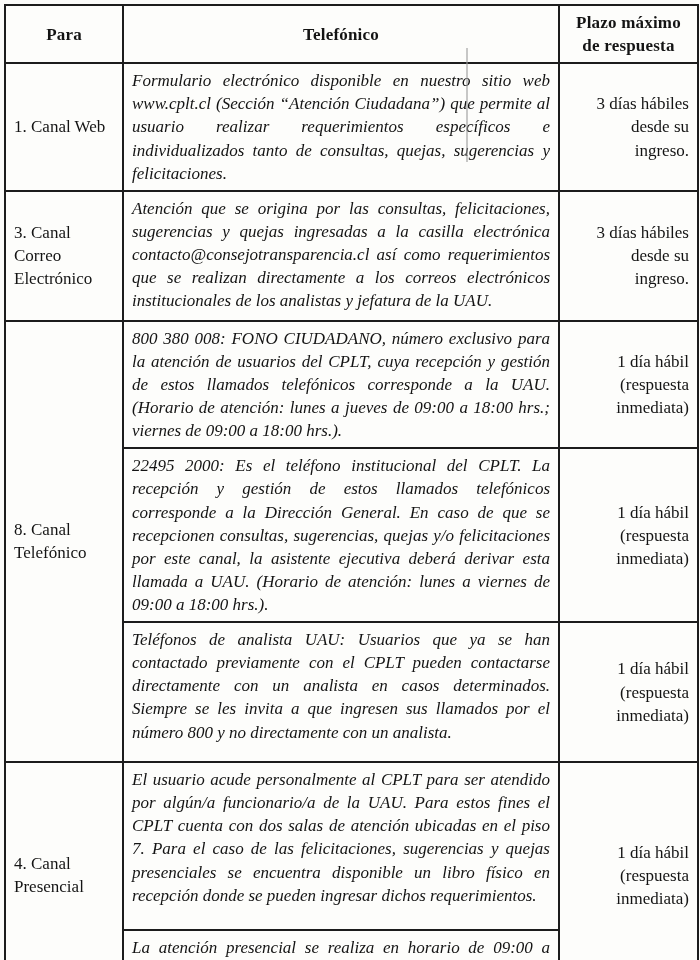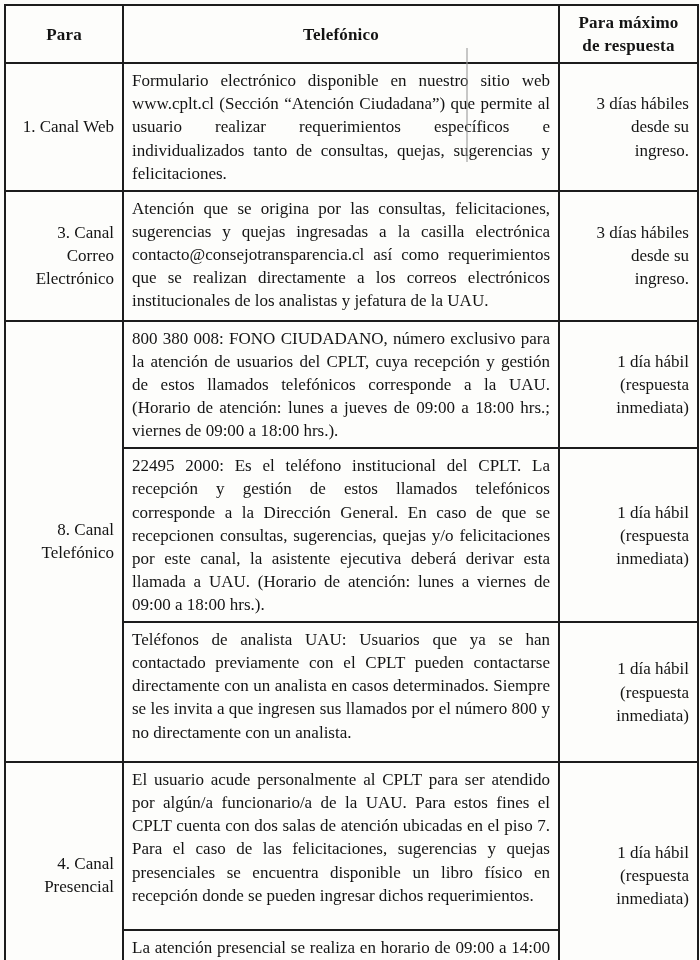--- a/index.html
+++ b/index.html
@@ -96,7 +96,7 @@
       <tr class="hrow">
         <th>Para</th>
         <th>Telefónico</th>
-        <th class="pre">Para máximo
+        <th class="pre">Plazo máximo
 de respuesta</th>
       </tr>
     </thead>

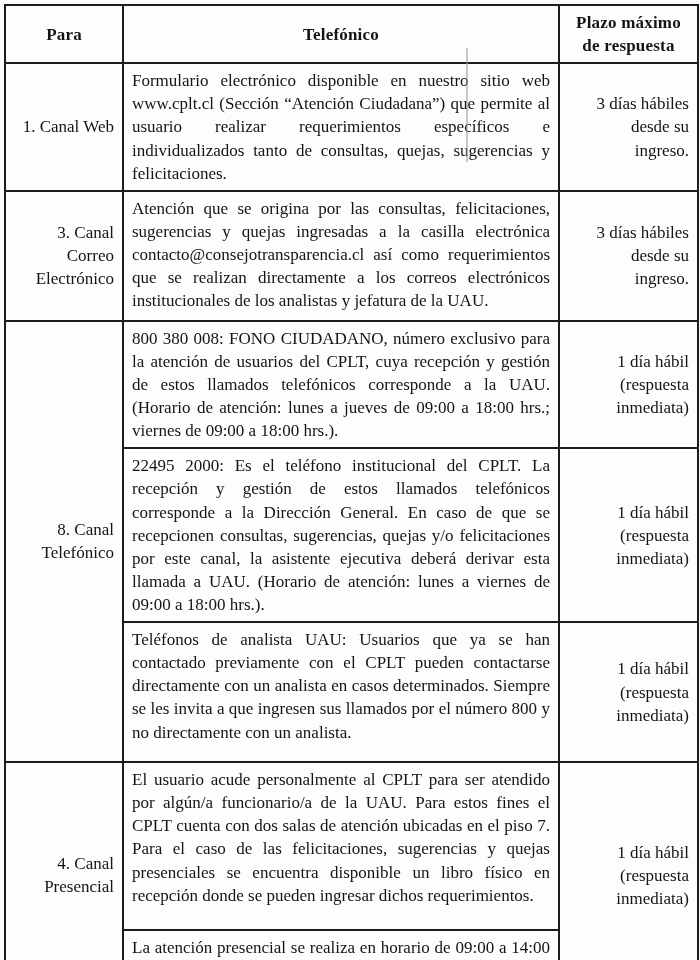--- a/index.html
+++ b/index.html
@@ -53,6 +53,7 @@
     text-align: justify;
     text-justify: inter-word;
     padding: 7px 9px 5px 9px;
+    font-style: italic;
   }
   td.plazo {
     vertical-align: middle;

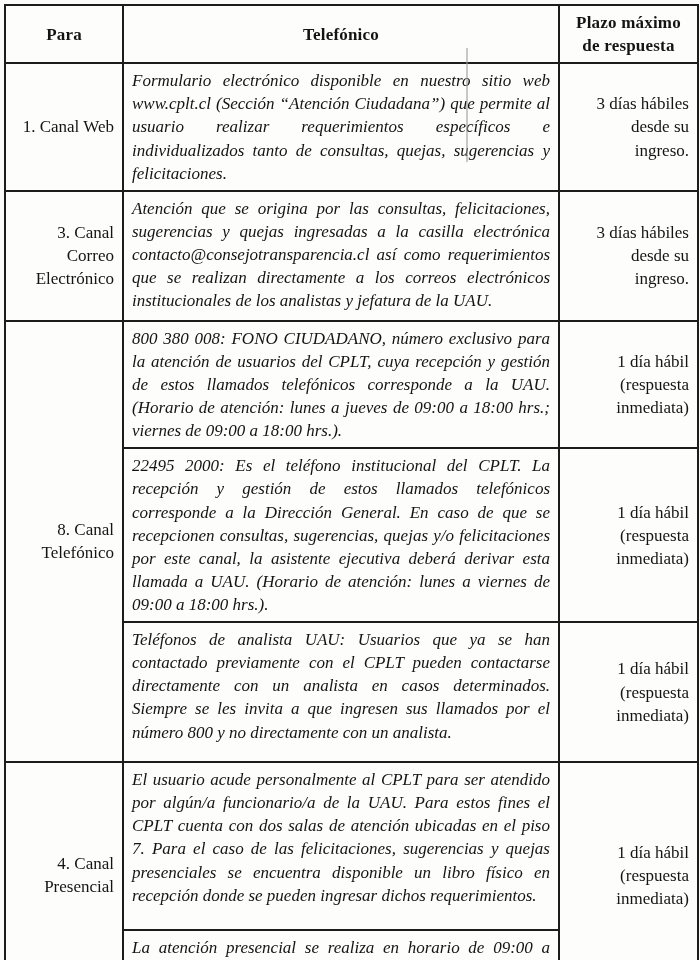--- a/index.html
+++ b/index.html
@@ -44,7 +44,7 @@
   }
   td.canal {
     vertical-align: middle;
-    text-align: right;
+    text-align: left;
     padding-left: 7px;
     padding-right: 4px;
   }

